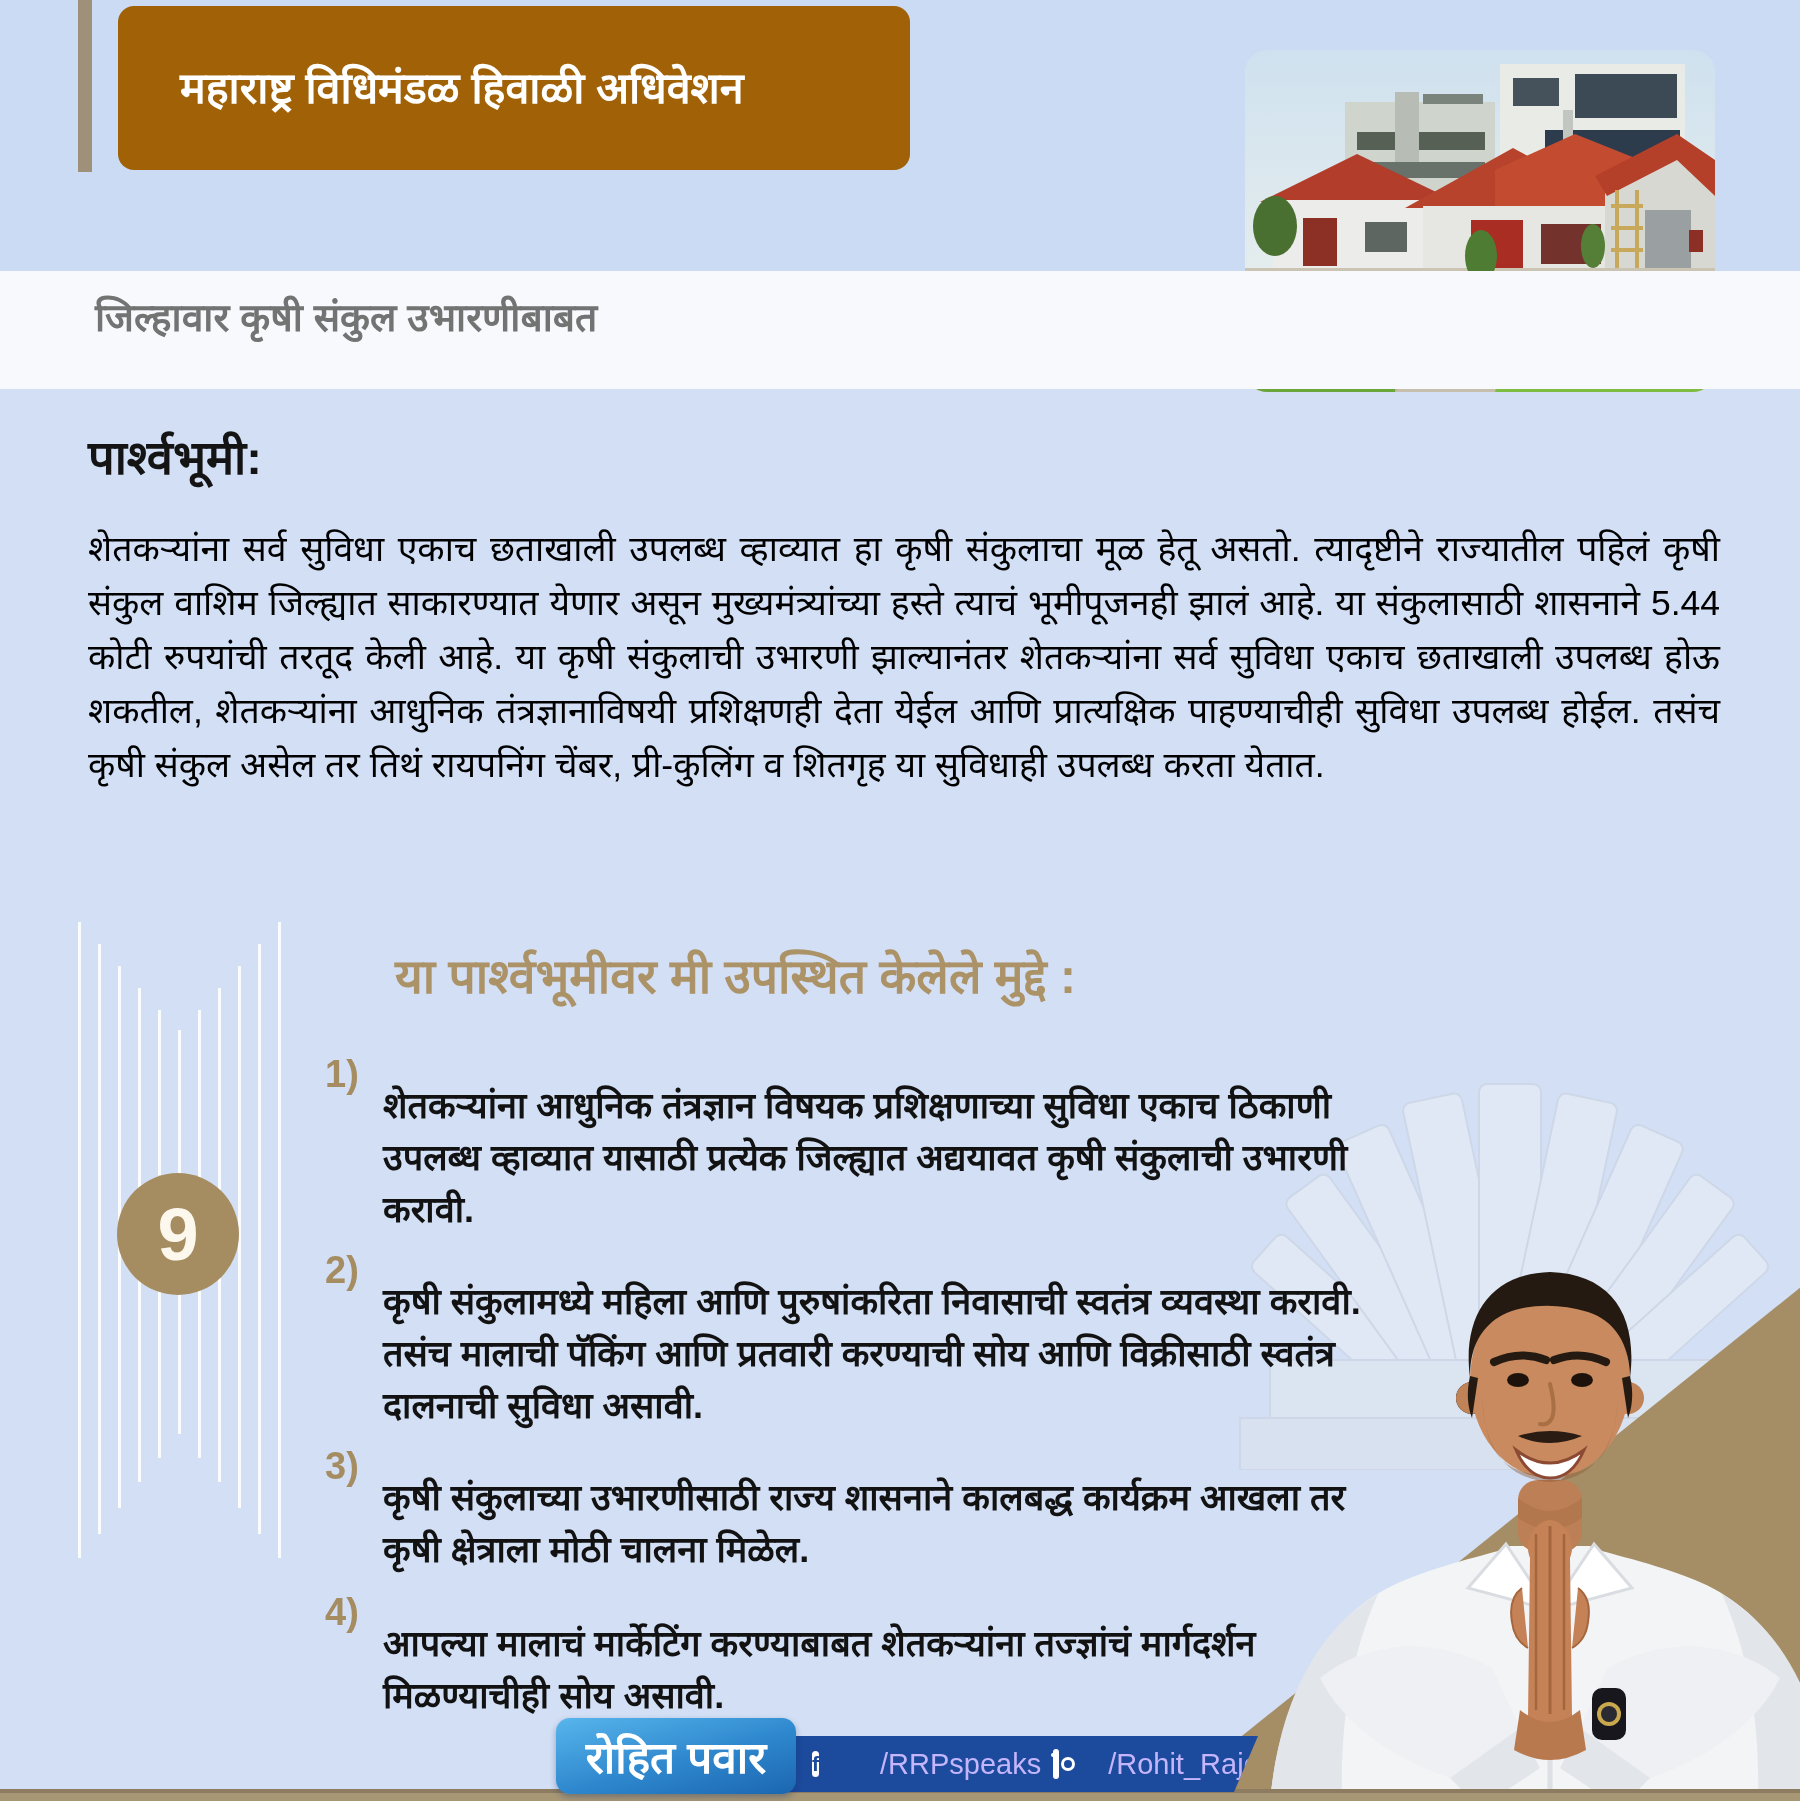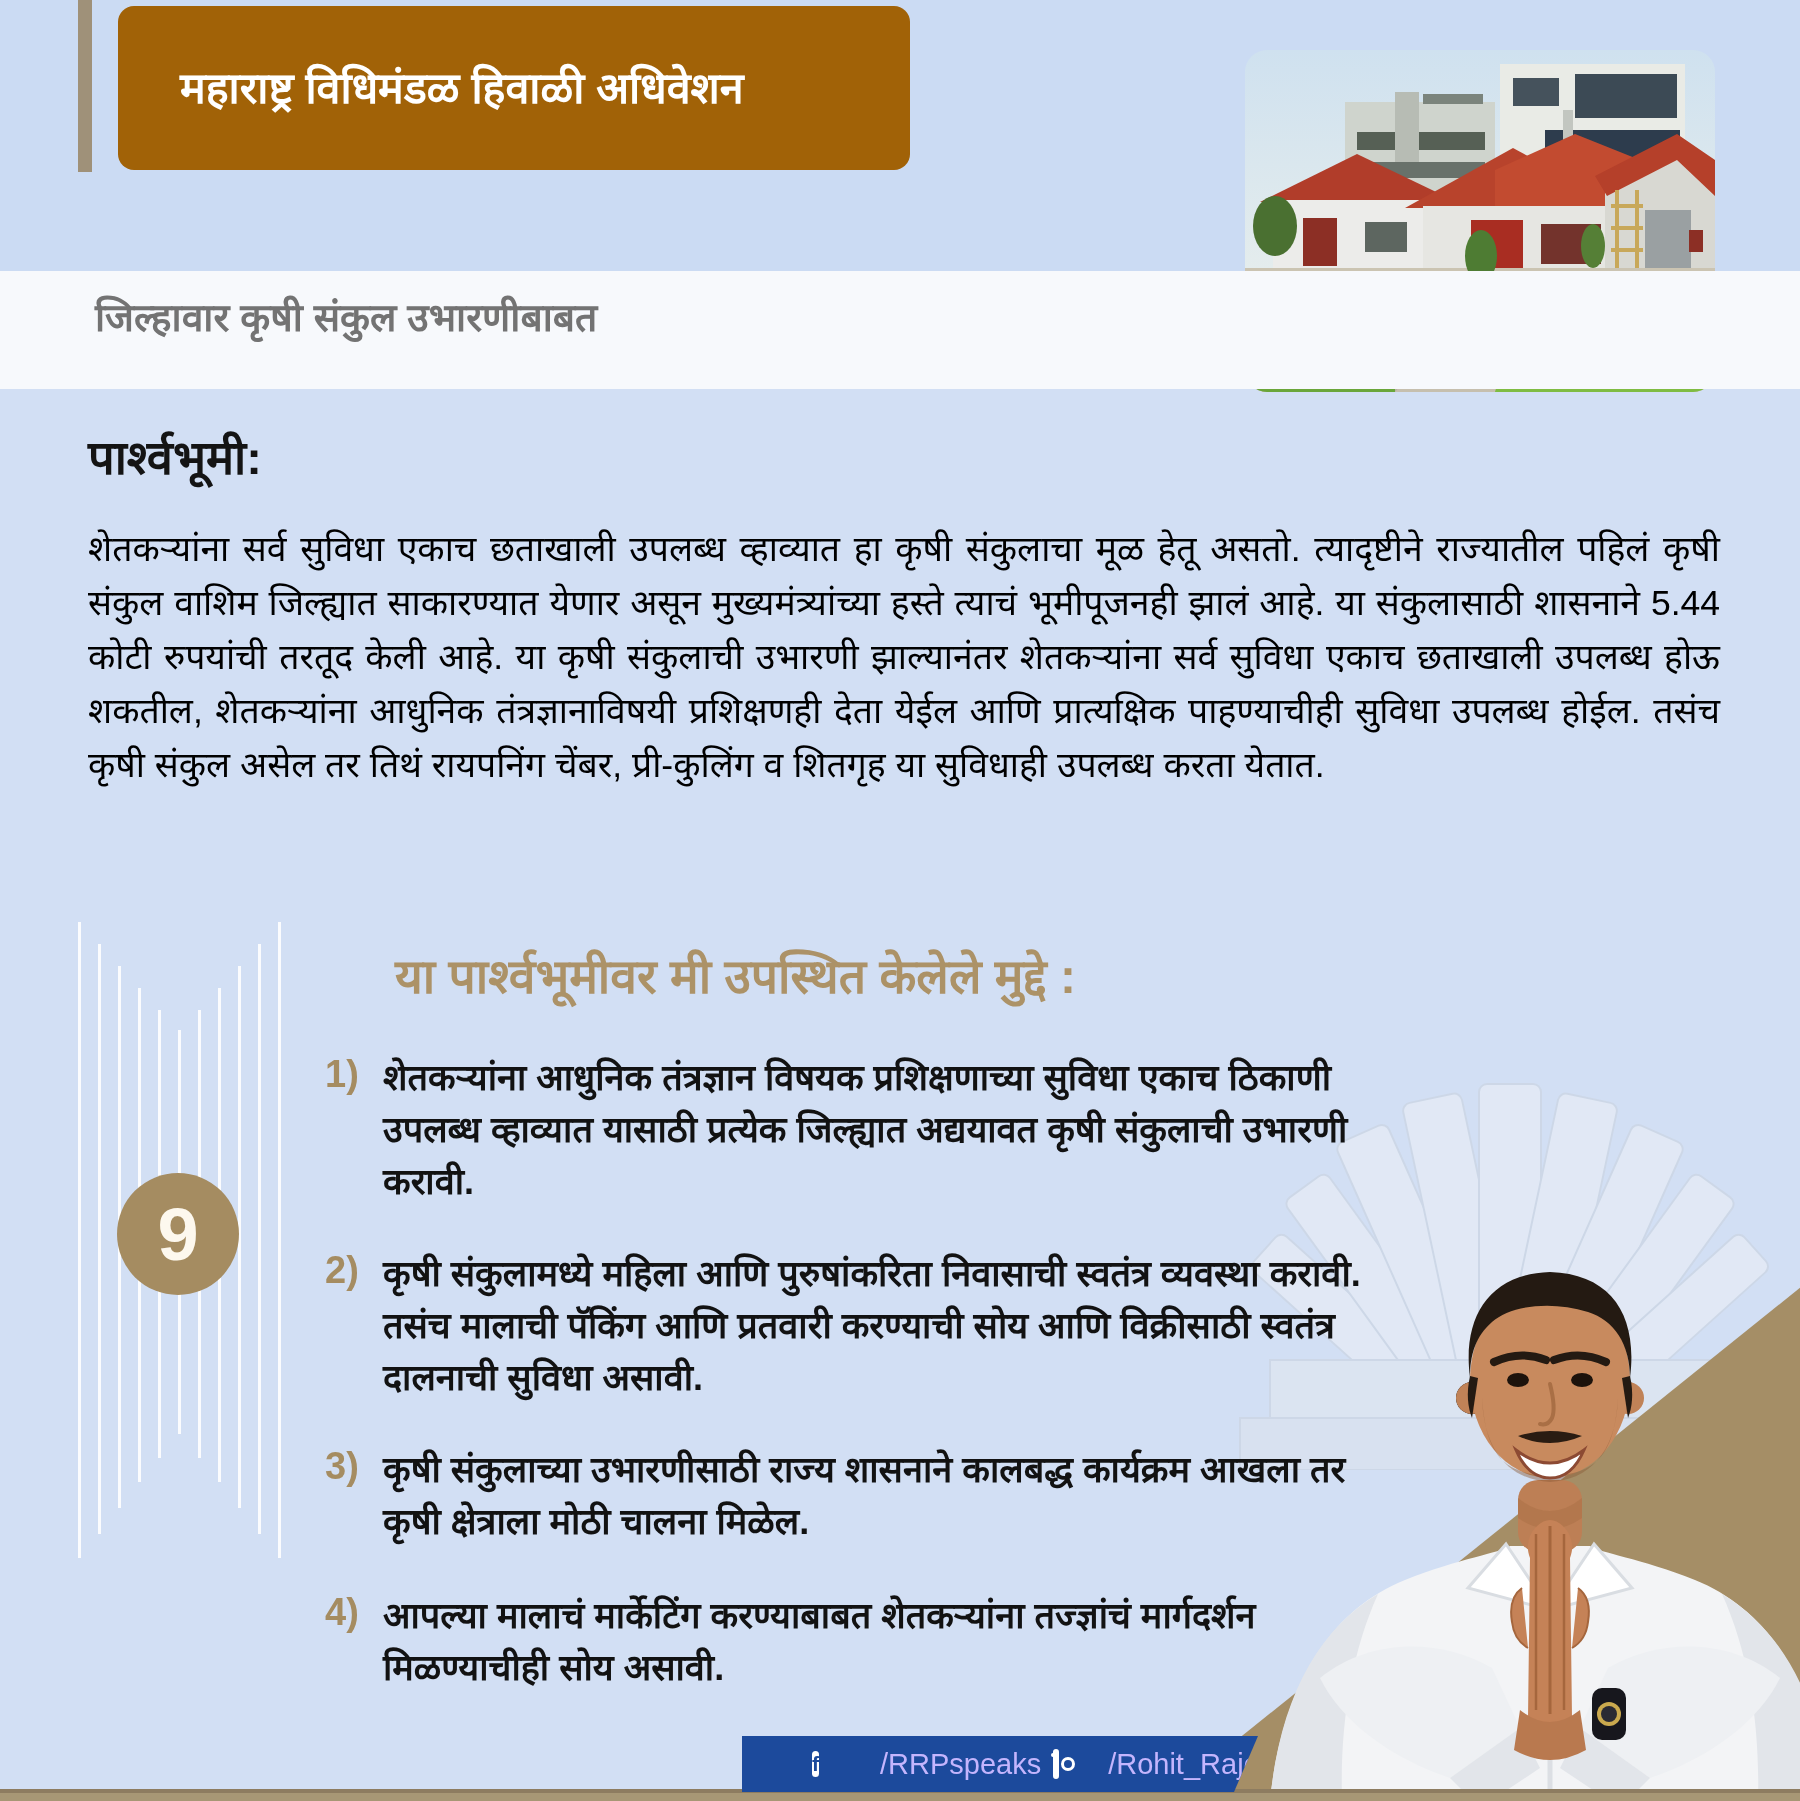--- a/index.html
+++ b/index.html
@@ -38,7 +38,7 @@
   .points-heading{position:absolute;left:383px;top:942px;font-size:48px;font-weight:700;color:#ac9267;white-space:nowrap;margin-left:12px;}
   .point{position:absolute;left:325px;width:1070px;display:flex;}
   .point .pnum{flex:0 0 58px;color:#a58c61;font-size:38px;font-weight:700;padding-top:1px;}
-  .point .ptext{flex:1;font-size:36px;font-weight:600;line-height:52px;color:#121212;}
+  .point .ptext{flex:1;font-size:36px;font-weight:600;line-height:52px;color:#121212;margin-top:28px;}
   .p1{top:1052px;} .p2{top:1248px;} .p3{top:1444px;} .p4{top:1590px;}
 
   

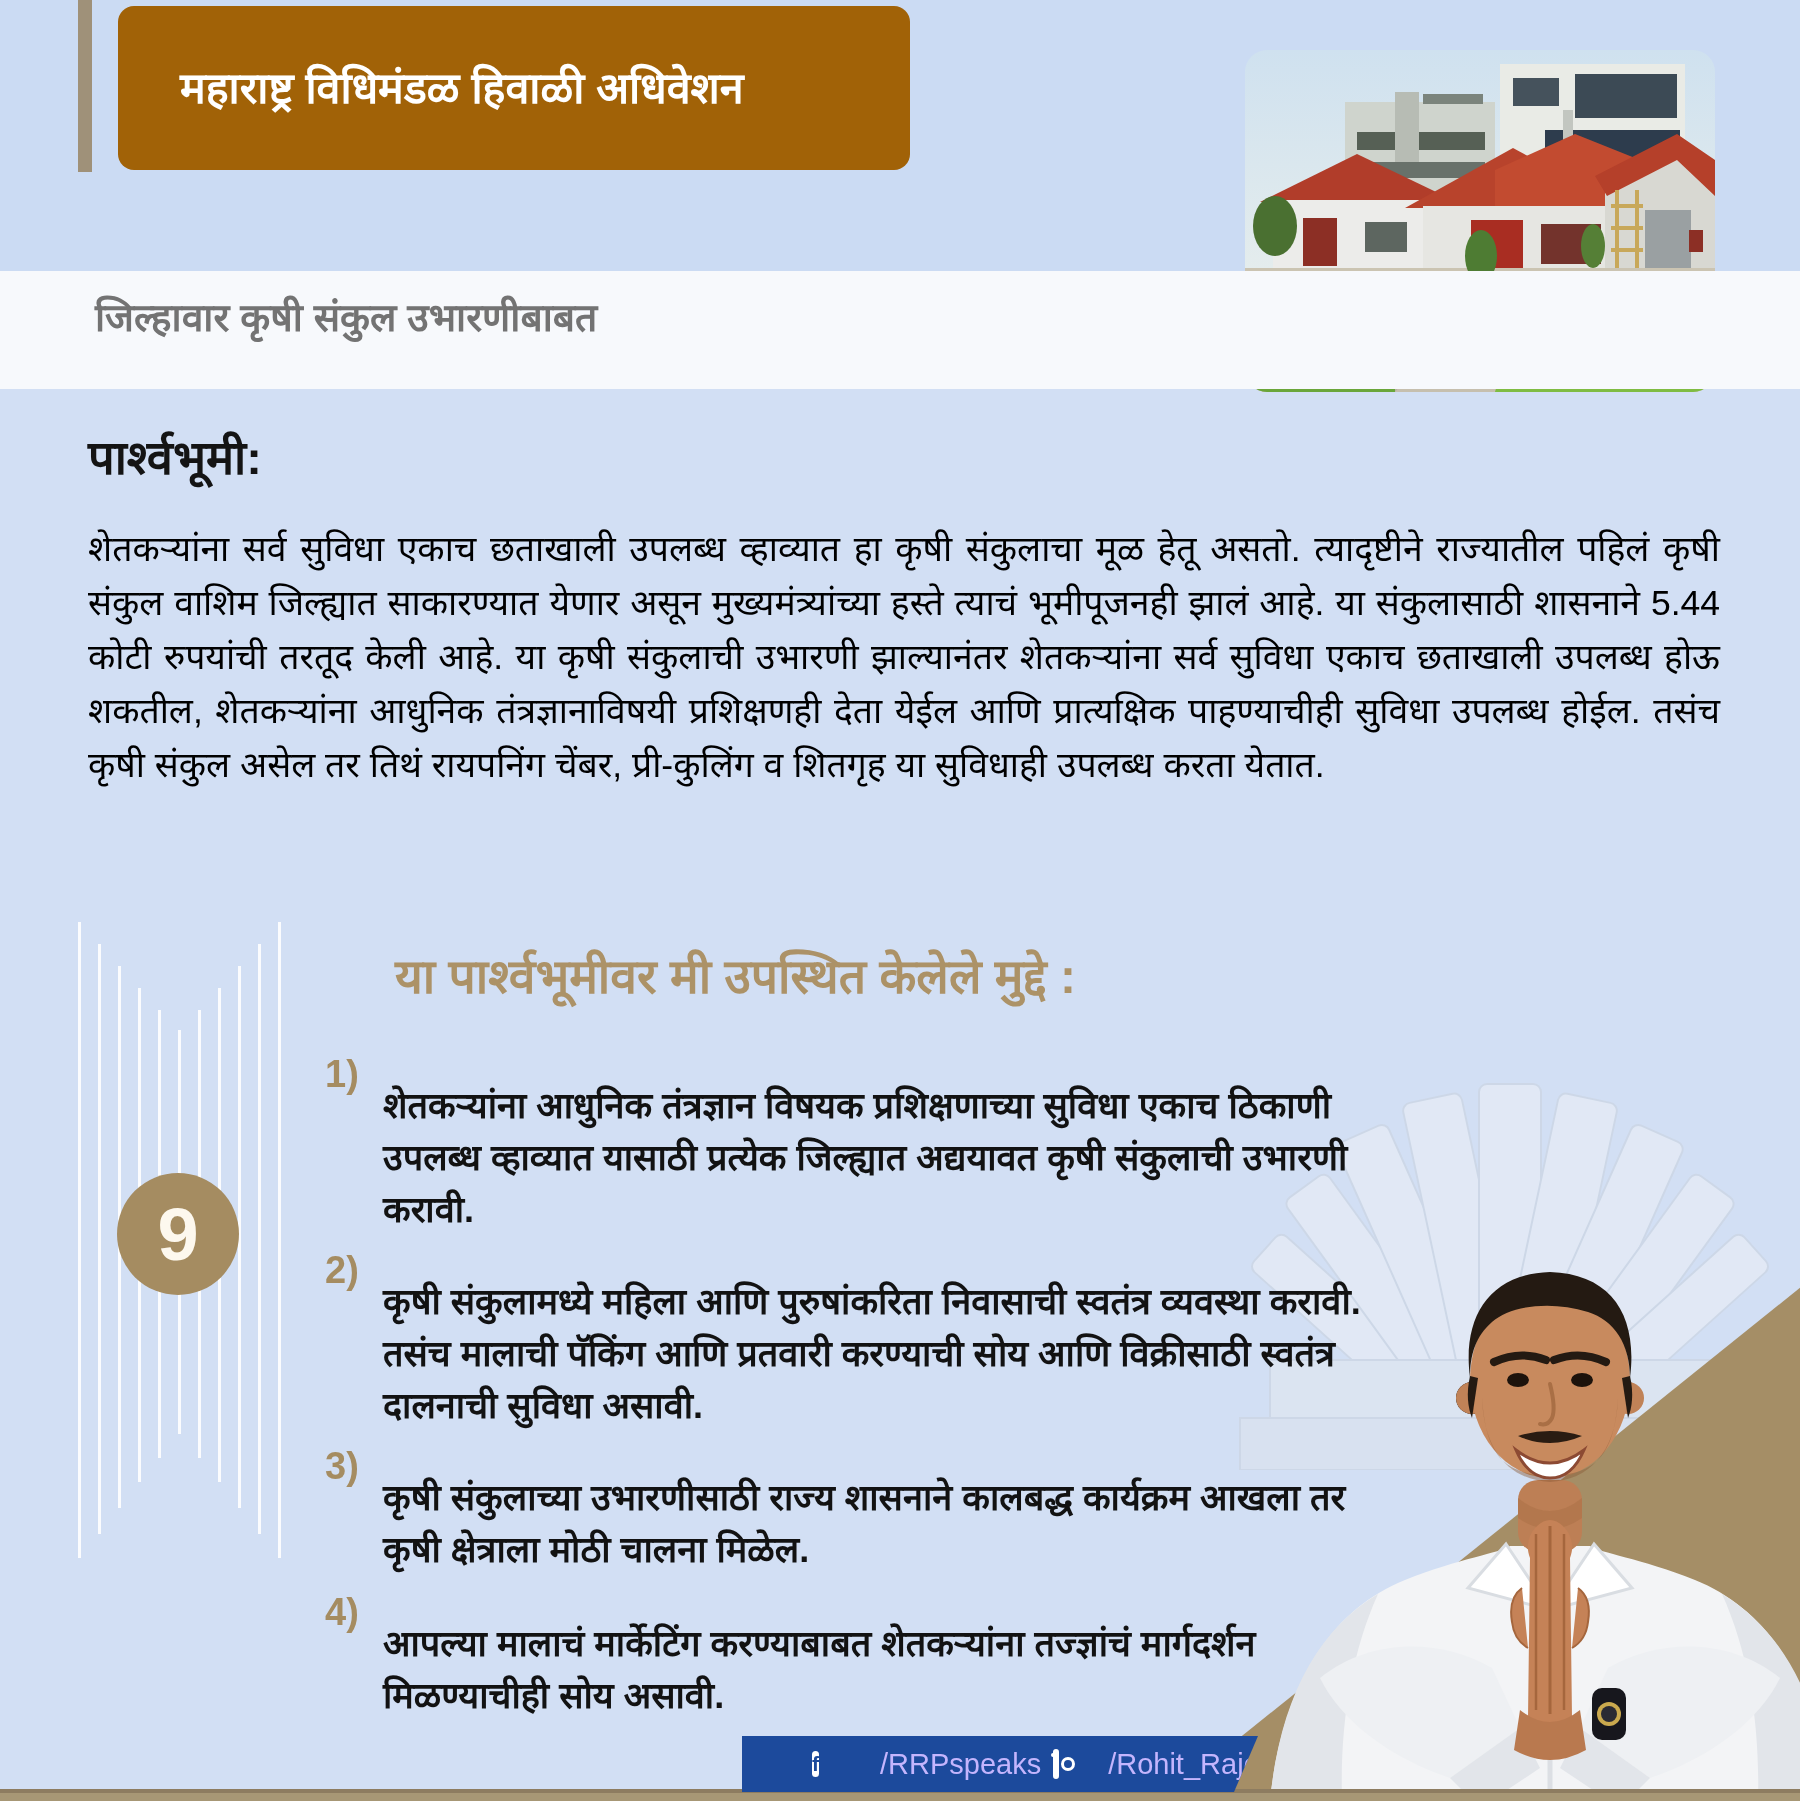--- a/index.html
+++ b/index.html
@@ -285,6 +285,9 @@
       </div>
   </div>
 
+  <div class="logo-badge">
+    <span>रोहित पवार</span>
+  </div>
 </div>
 
 </body></html>

